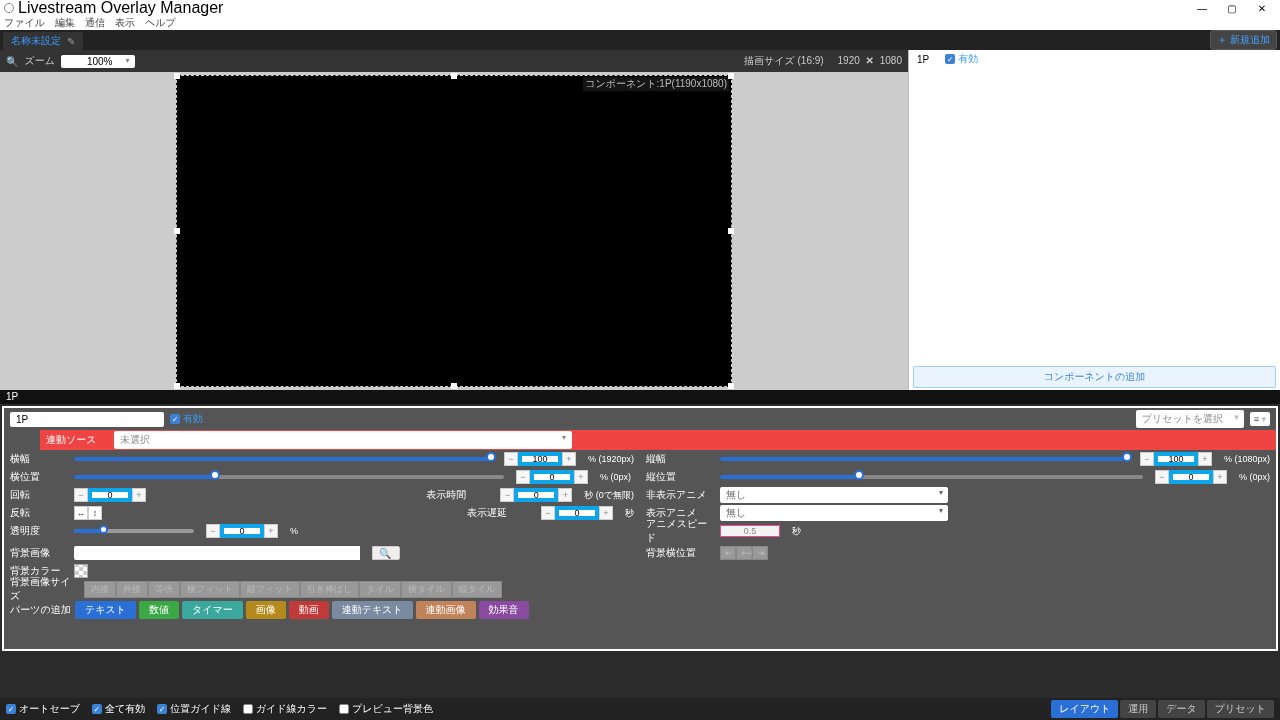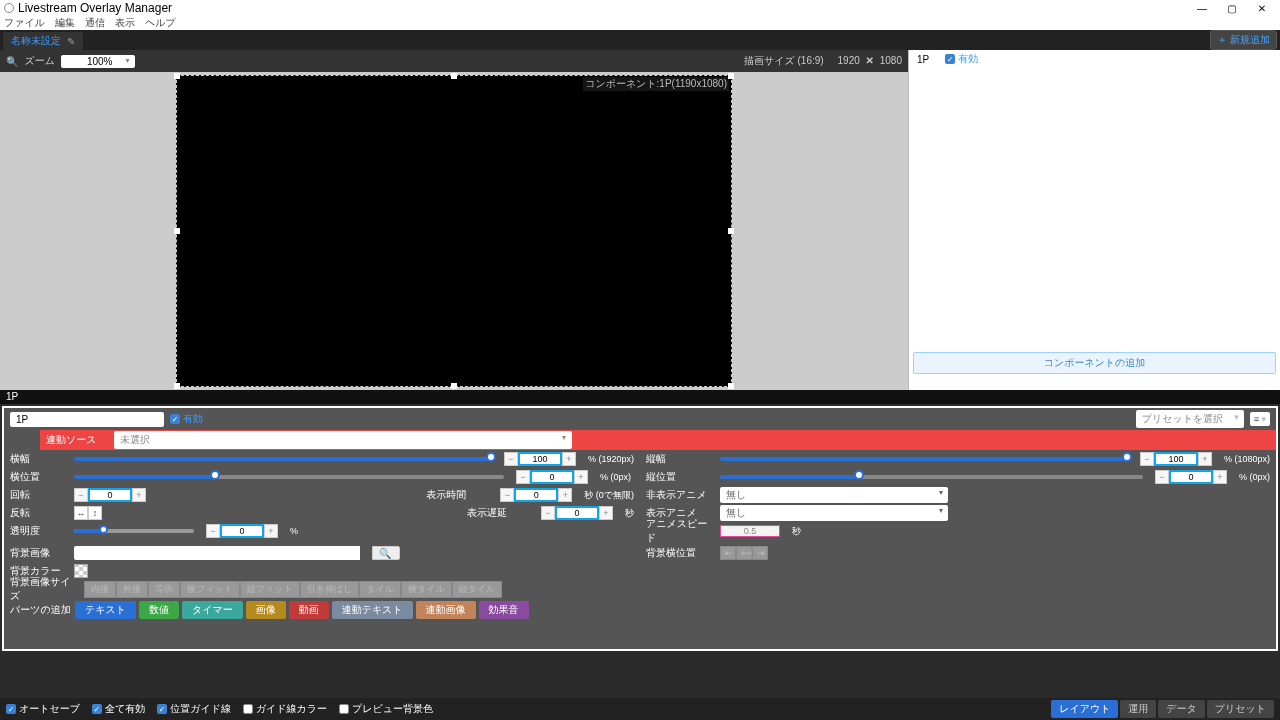--- a/index.html
+++ b/index.html
@@ -7,7 +7,7 @@
 
 .titlebar { height: 16px; background: #fff; display: flex; align-items: center; padding: 0 4px; }
 .titlebar-icon { width: 10px; height: 10px; border-radius: 50%; border: 1px solid #888; margin-right: 4px; }
-.titlebar-title { flex: 1; color: #000; font-size: 12px; }
+.titlebar-title { flex: 1; color: #000; font-size: 16px; }
 .titlebar-btns { display: flex; gap: 18px; padding-right: 8px; }
 .titlebar-btn { width: 12px; height: 12px; display: flex; align-items: center; justify-content: center; color: #000; cursor: pointer; }
 

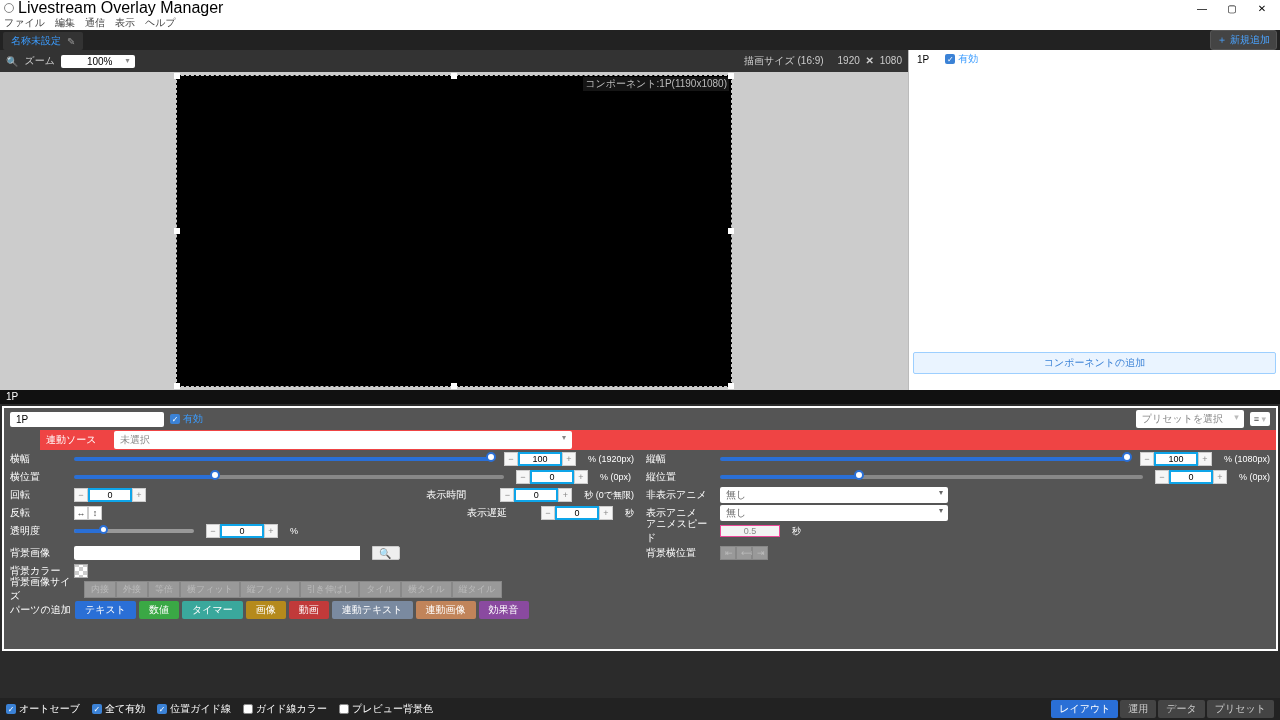--- a/index.html
+++ b/index.html
@@ -39,7 +39,7 @@
 .sidepanel { width: 372px; background: #fff; display: flex; flex-direction: column; border-left: 1px solid #bbb; }
 .side-entry { display: flex; align-items: center; gap: 16px; padding: 2px 8px; color: #000; font-size: 10px; }
 .side-fill { flex: 1; }
-.side-add { margin: 16px 4px; border: 1px solid #9dcfff; background: #eaf4ff; color: #3b82d6; text-align: center; padding: 3px 0; border-radius: 2px; cursor: pointer; font-size: 10px; }
+.side-add { margin: 2px 4px; border: 1px solid #9dcfff; background: #eaf4ff; color: #3b82d6; text-align: center; padding: 3px 0; border-radius: 2px; cursor: pointer; font-size: 10px; }
 
 .divider-label { background: #111; color: #fff; padding: 1px 6px; font-size: 10px; height: 14px; }
 

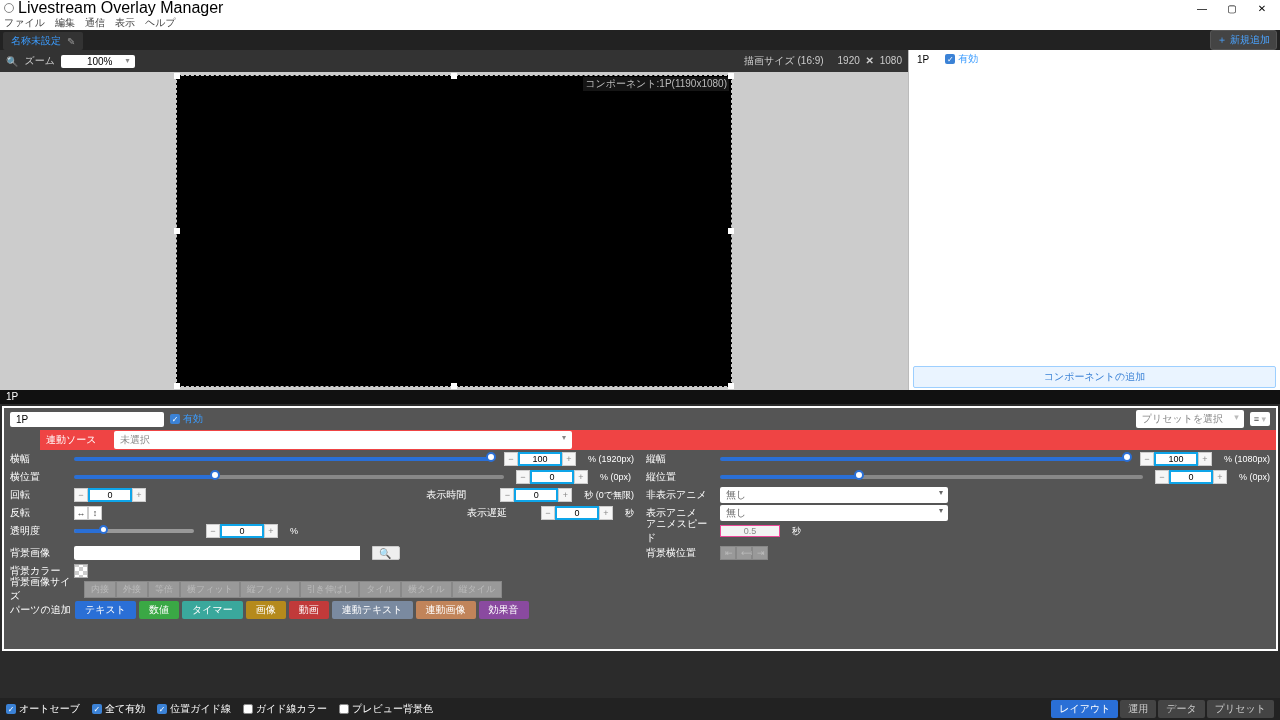--- a/index.html
+++ b/index.html
@@ -67,7 +67,7 @@
 .slider .thumb { position: absolute; width: 10px; height: 10px; background: #fff; border: 2px solid #2a6fd6; border-radius: 50%; top: -5px; }
 .stepper { display: flex; align-items: center; }
 .stepper button { width: 14px; height: 14px; background: #f6f6f6; border: 1px solid #ccc; color: #888; font-size: 9px; line-height: 1; cursor: pointer; }
-.stepper input { width: 44px; height: 14px; text-align: center; border: 2px solid #0ea5e9; font-size: 9px; background: #fff; color: #000; }
+.stepper input { width: 44px; height: 14px; text-align: center; border: 4px solid #0ea5e9; font-size: 9px; background: #fff; color: #000; }
 .unit { font-size: 9px; }
 
 .mini-select { background: #fff; color: #666; padding: 1px 6px; border-radius: 2px; flex: 1; max-width: 228px; position: relative; }

